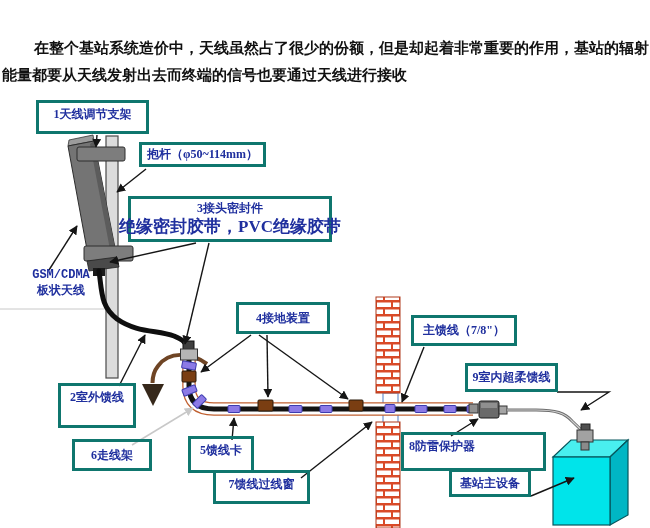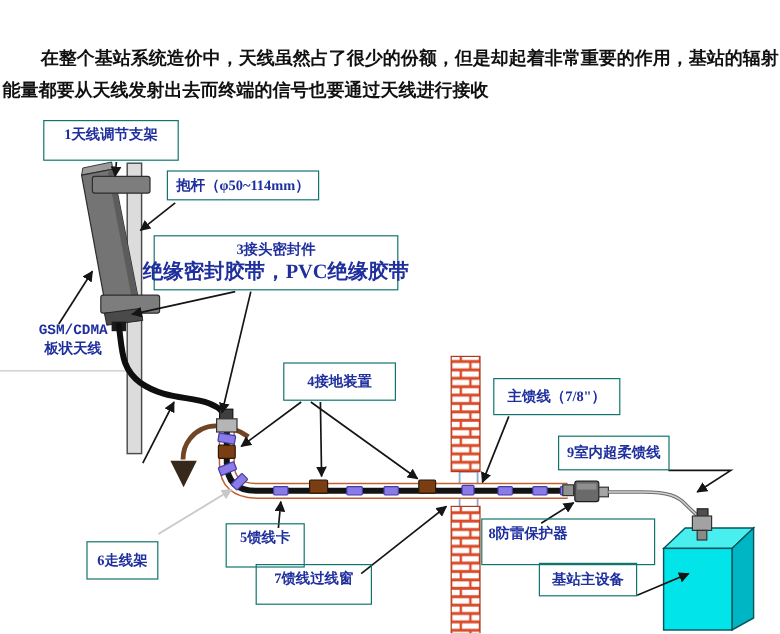--- a/index.html
+++ b/index.html
@@ -11,7 +11,7 @@
   .para.l1{top:39px;padding-left:32px;}
   .para.l2{top:66px;}
   .lbl{position:absolute;display:flex;flex-direction:column;align-items:center;justify-content:center;
-       box-sizing:border-box;border:1px solid #0f766e;background:transparent;color:#1f2f9e;
+       box-sizing:border-box;border:3px solid #0f766e;background:transparent;color:#1f2f9e;
        font-size:12px;font-weight:bold;line-height:1.25;z-index:2;white-space:nowrap;text-align:center;}
   .lbl.plain{border:none;}
   .lbl.top{justify-content:flex-start;padding-top:4px;}

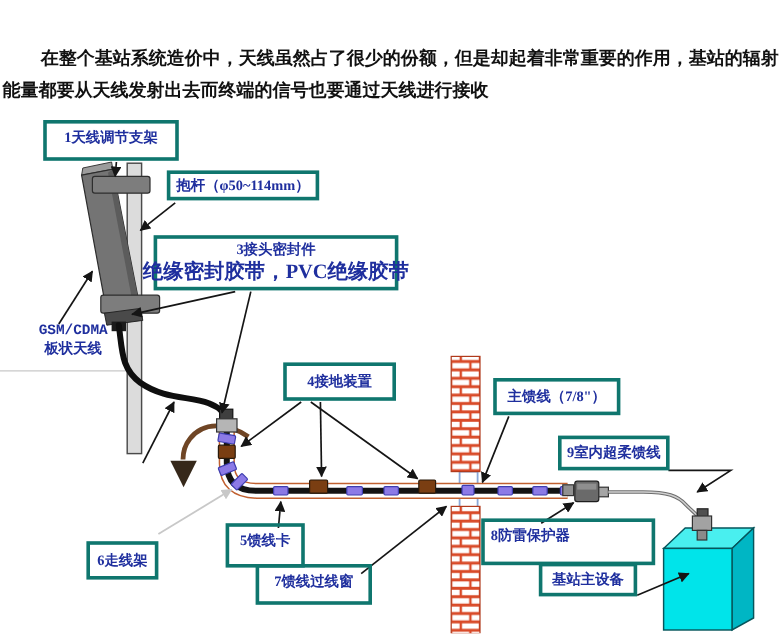--- a/index.html
+++ b/index.html
@@ -156,6 +156,7 @@
     <span>板状天线</span>
   </div>
 
+  <div class="lbl top" style="left:58px;top:383px;width:78px;height:45px;">2室外馈线</div>
 
   <div class="lbl" style="left:72px;top:439px;width:60px;height:32px;margin-top:12px;">6走线架</div>
 

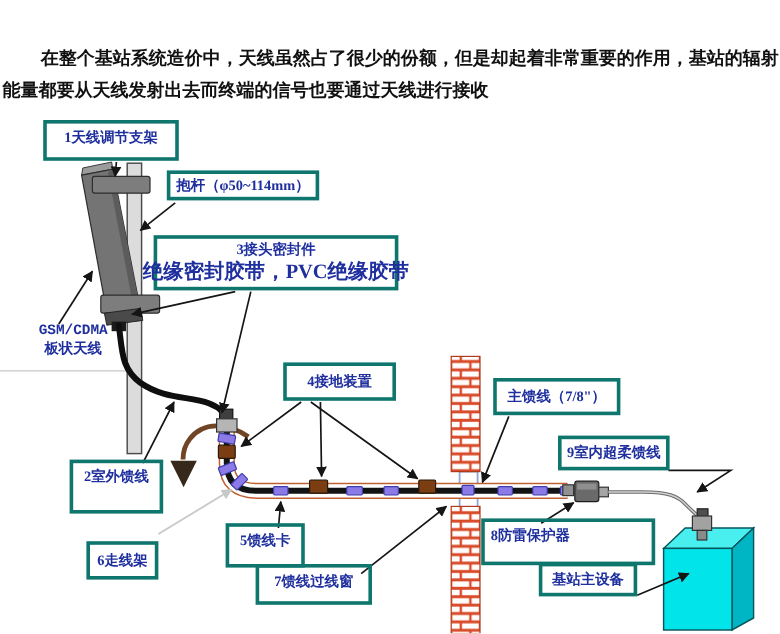--- a/index.html
+++ b/index.html
@@ -158,7 +158,7 @@
 
   <div class="lbl top" style="left:58px;top:383px;width:78px;height:45px;">2室外馈线</div>
 
-  <div class="lbl" style="left:72px;top:439px;width:60px;height:32px;margin-top:12px;">6走线架</div>
+  <div class="lbl" style="left:72px;top:439px;width:80px;height:32px;">6走线架</div>
 
   <div class="lbl top" style="left:188px;top:436px;width:66px;height:37px;">5馈线卡</div>
 

